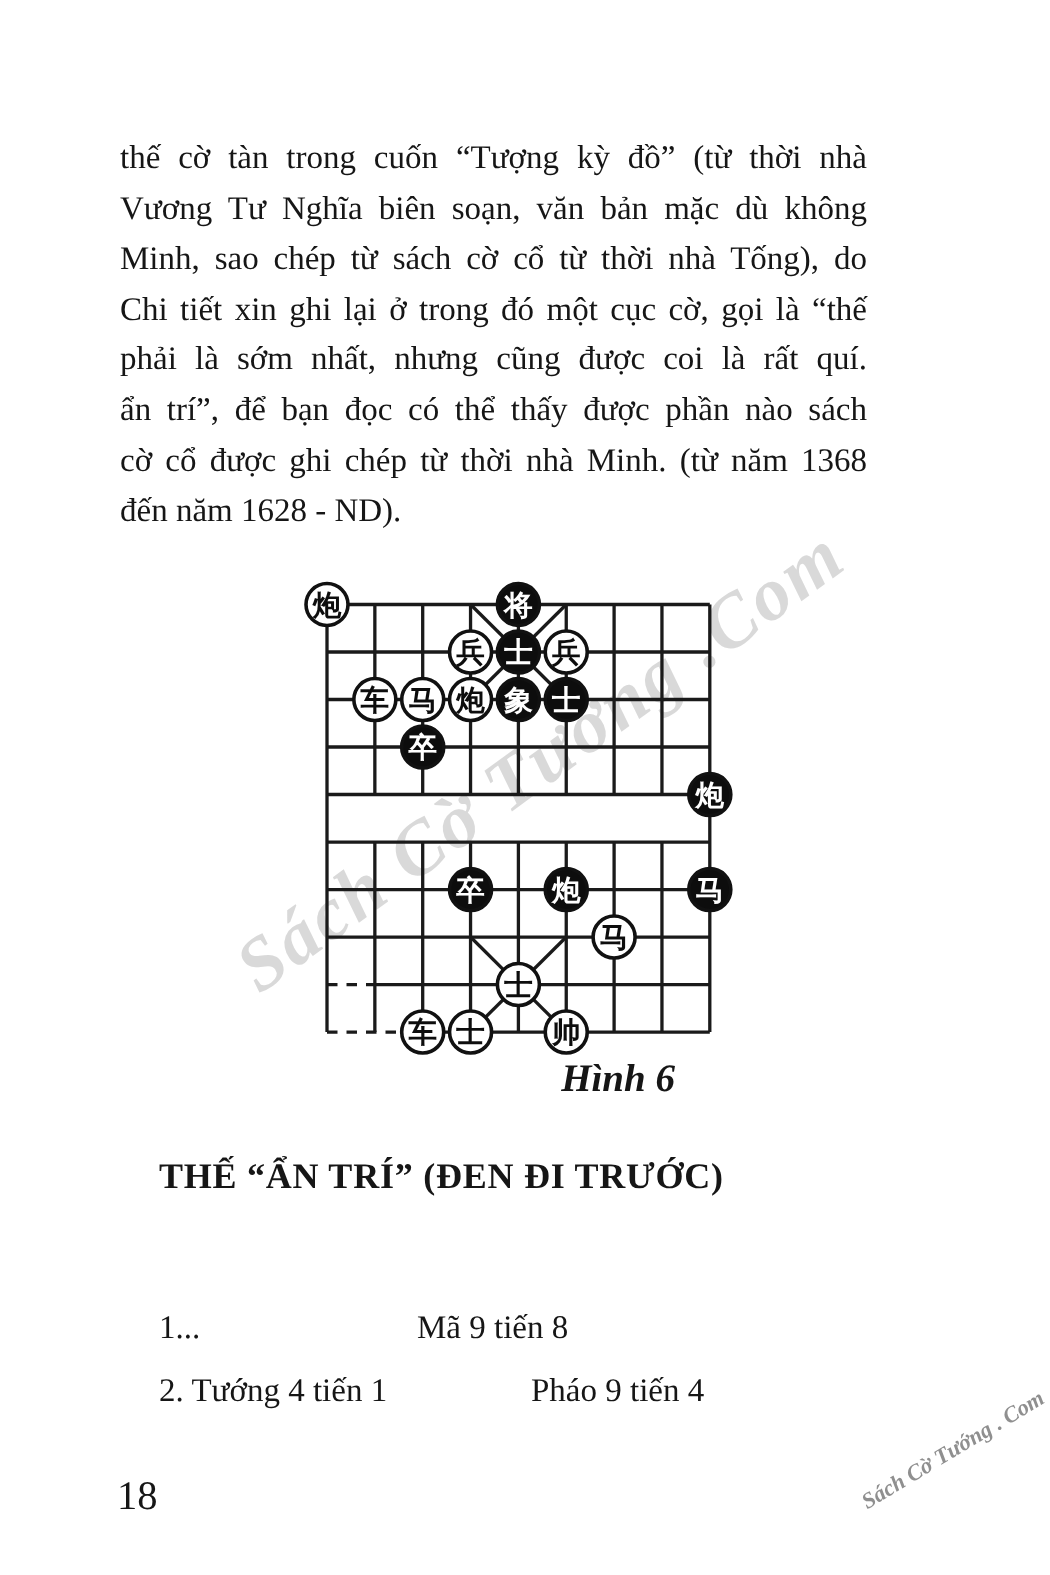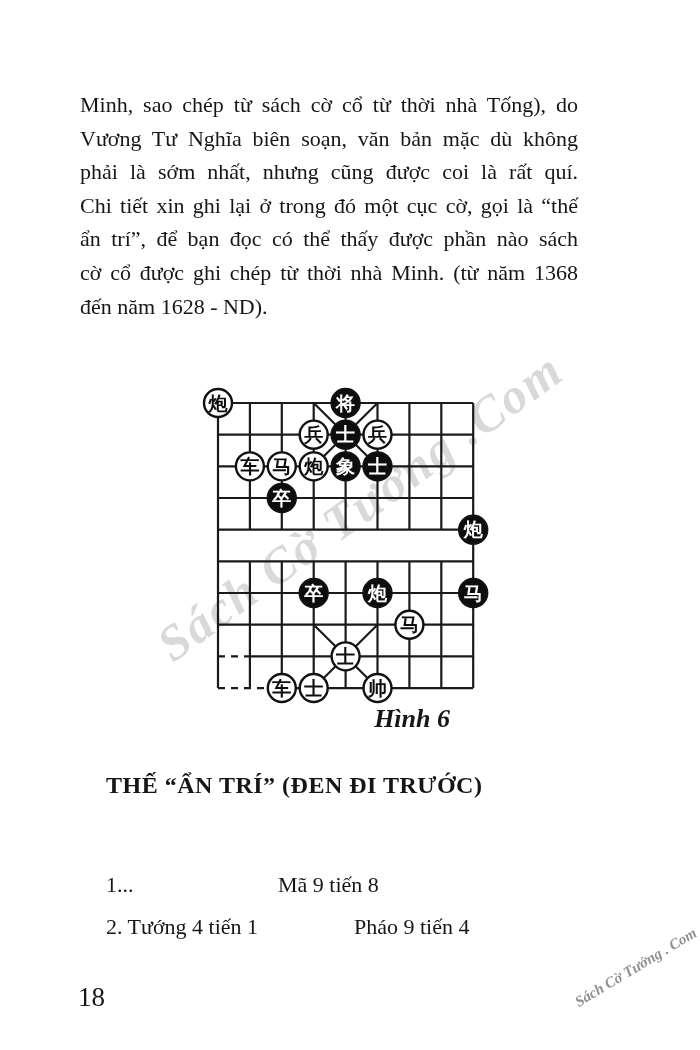--- a/index.html
+++ b/index.html
@@ -46,6 +46,7 @@
   <div class="watermark-corner">Sách Cờ Tướng . Com</div>
 
   <div class="paragraph">
+      <div class="para-line">thế cờ tàn trong cuốn “Tượng kỳ đồ” (từ thời nhà</div>
       <div class="para-line">Minh, sao chép từ sách cờ cổ từ thời nhà Tống), do</div>
       <div class="para-line">Vương Tư Nghĩa biên soạn, văn bản mặc dù không</div>
       <div class="para-line">phải là sớm nhất, nhưng cũng được coi là rất quí.</div>

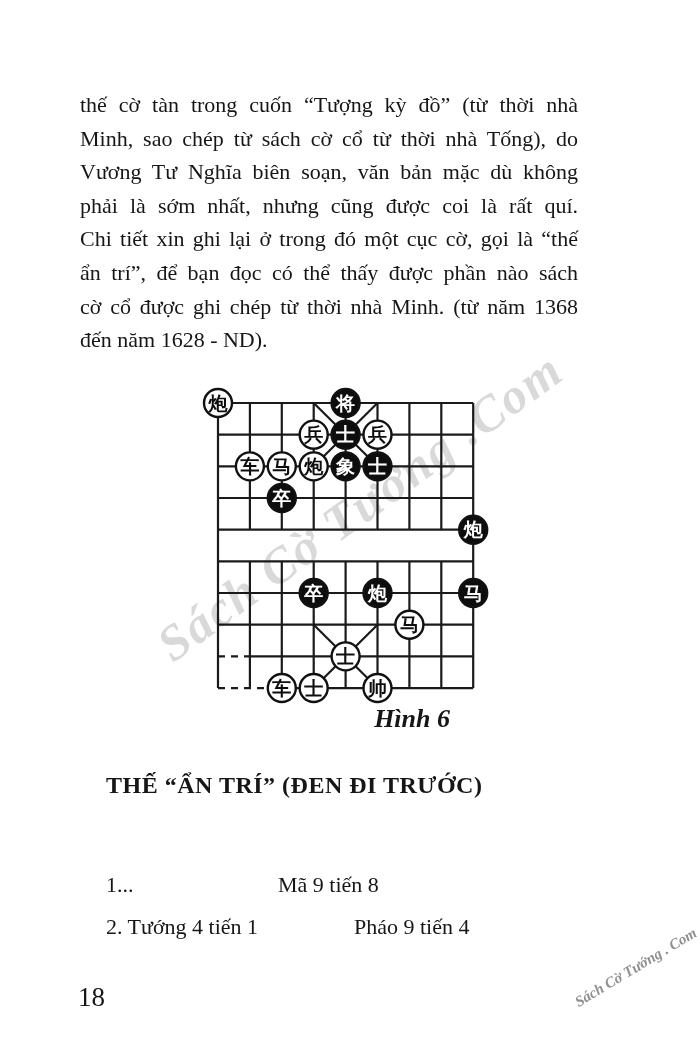--- a/index.html
+++ b/index.html
@@ -47,8 +47,8 @@
 
   <div class="paragraph">
       <div class="para-line">thế cờ tàn trong cuốn “Tượng kỳ đồ” (từ thời nhà</div>
+      <div class="para-line">Vương Tư Nghĩa biên soạn, văn bản mặc dù không</div>
       <div class="para-line">Minh, sao chép từ sách cờ cổ từ thời nhà Tống), do</div>
-      <div class="para-line">Vương Tư Nghĩa biên soạn, văn bản mặc dù không</div>
       <div class="para-line">phải là sớm nhất, nhưng cũng được coi là rất quí.</div>
       <div class="para-line">Chi tiết xin ghi lại ở trong đó một cục cờ, gọi là “thế</div>
       <div class="para-line">ẩn trí”, để bạn đọc có thể thấy được phần nào sách</div>

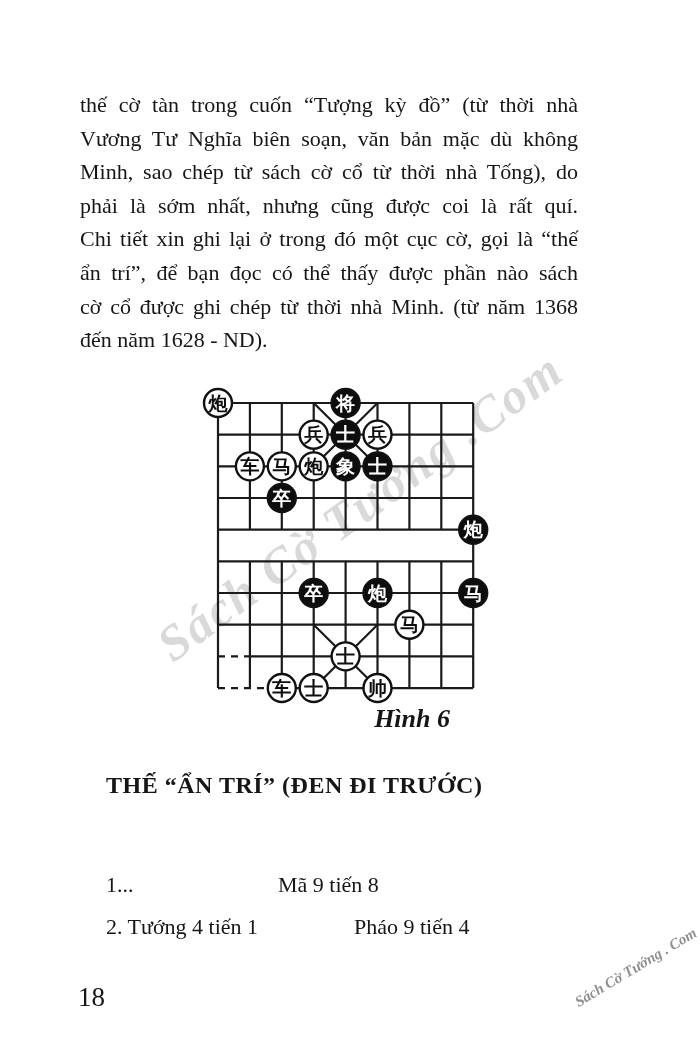--- a/index.html
+++ b/index.html
@@ -49,8 +49,8 @@
       <div class="para-line">thế cờ tàn trong cuốn “Tượng kỳ đồ” (từ thời nhà</div>
       <div class="para-line">Vương Tư Nghĩa biên soạn, văn bản mặc dù không</div>
       <div class="para-line">Minh, sao chép từ sách cờ cổ từ thời nhà Tống), do</div>
+      <div class="para-line">Chi tiết xin ghi lại ở trong đó một cục cờ, gọi là “thế</div>
       <div class="para-line">phải là sớm nhất, nhưng cũng được coi là rất quí.</div>
-      <div class="para-line">Chi tiết xin ghi lại ở trong đó một cục cờ, gọi là “thế</div>
       <div class="para-line">ẩn trí”, để bạn đọc có thể thấy được phần nào sách</div>
       <div class="para-line">cờ cổ được ghi chép từ thời nhà Minh. (từ năm 1368</div>
       <div class="para-line last">đến năm 1628 - ND).</div>

